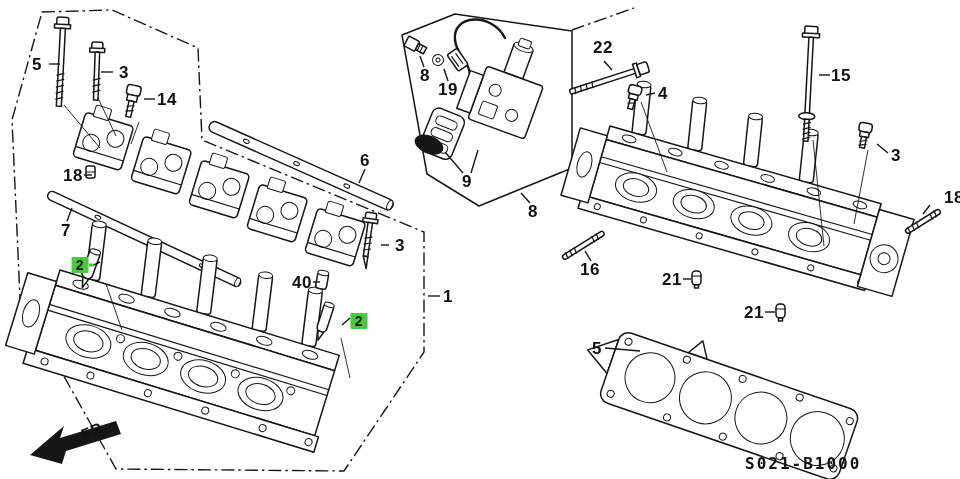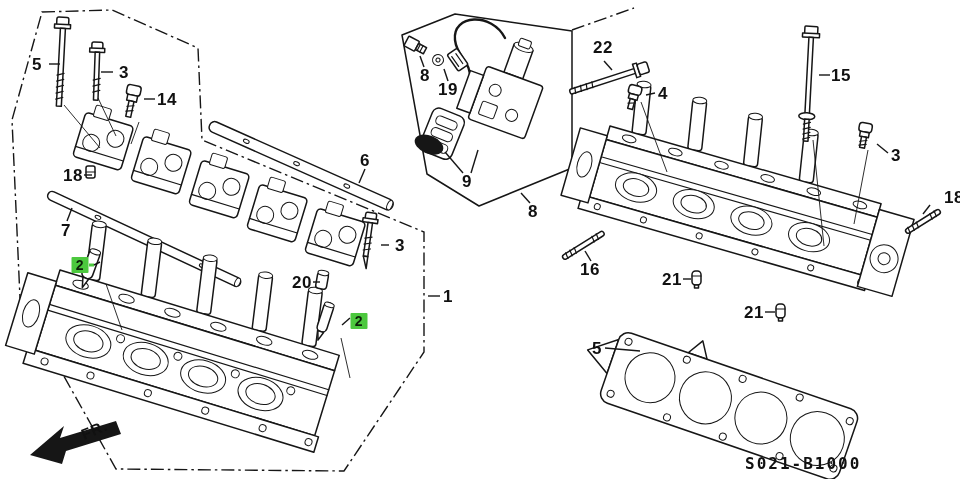--- a/index.html
+++ b/index.html
@@ -420,7 +420,7 @@
 <div class="c g" style="left:80px;top:265px">2</div>
 <div class="c" style="left:365px;top:160px">6</div>
 <div class="c" style="left:400px;top:245px">3</div>
-<div class="c" style="left:302px;top:282px">20</div>
+<div class="c" style="left:302px;top:282px">40</div>
 <div class="c g" style="left:359px;top:321px">2</div>
 <div class="c" style="left:448px;top:296px">1</div>
 <div class="c" style="left:425px;top:75px">8</div>

